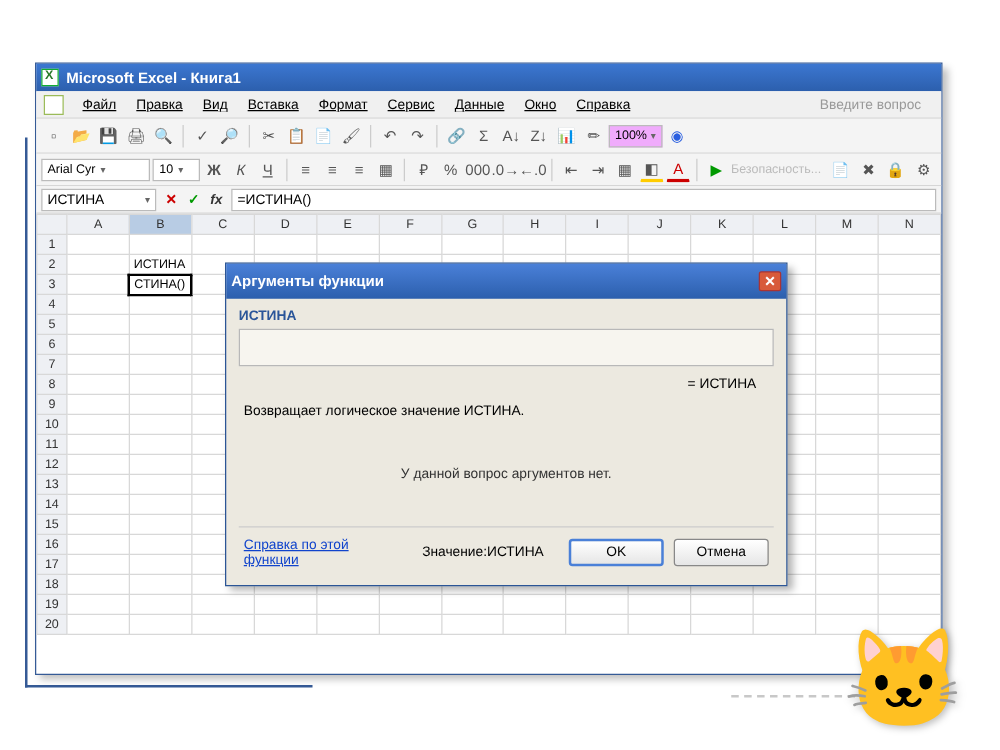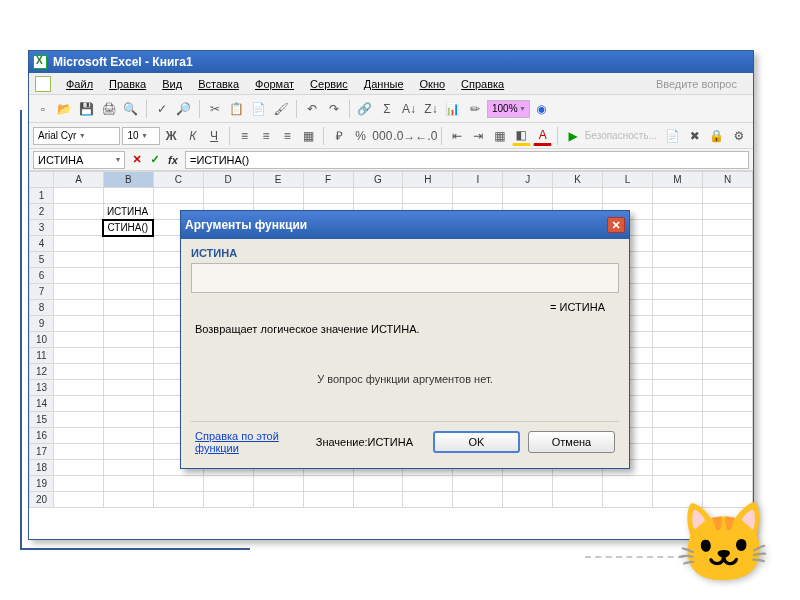--- a/index.html
+++ b/index.html
@@ -556,7 +556,7 @@
       <span>=</span> <span>ИСТИНА</span>
     </div>
     <div class="desc">Возвращает логическое значение ИСТИНА.</div>
-    <div class="noargs">У вопрос функции аргументов нет.</div>
+    <div class="noargs">У данной вопрос аргументов нет.</div>
     <div class="dfoot">
       <span class="hlink">Справка по этой функции</span>
       <span class="valtxt">

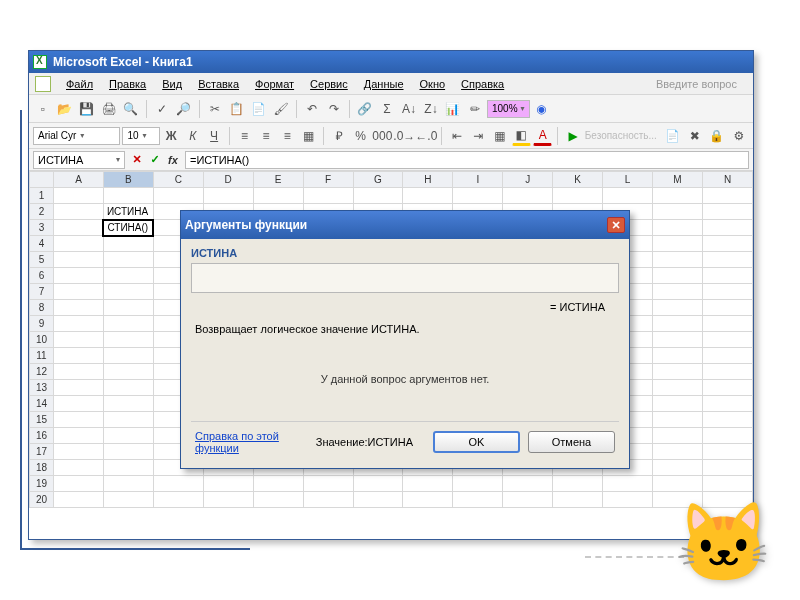--- a/index.html
+++ b/index.html
@@ -51,7 +51,7 @@
   .dialog .hlink{color:#1144cc; text-decoration:underline; cursor:pointer;}
   .dialog .valtxt{margin-left:8px;}
   .dialog .dbtns{margin-left:auto; display:flex; gap:8px;}
-  .dialog button{width:87px; height:22px; border:1px solid #888; background:linear-gradient(#fff,#e6e6e6); border-radius:3px; font-size:11px;}
+  .dialog button{width:76px; height:22px; border:1px solid #888; background:linear-gradient(#fff,#e6e6e6); border-radius:3px; font-size:11px;}
   .dialog button.primary{border:2px solid #4a80d8;}
   
   .dline-h{position:absolute; height:2px; background:#355a96;}

